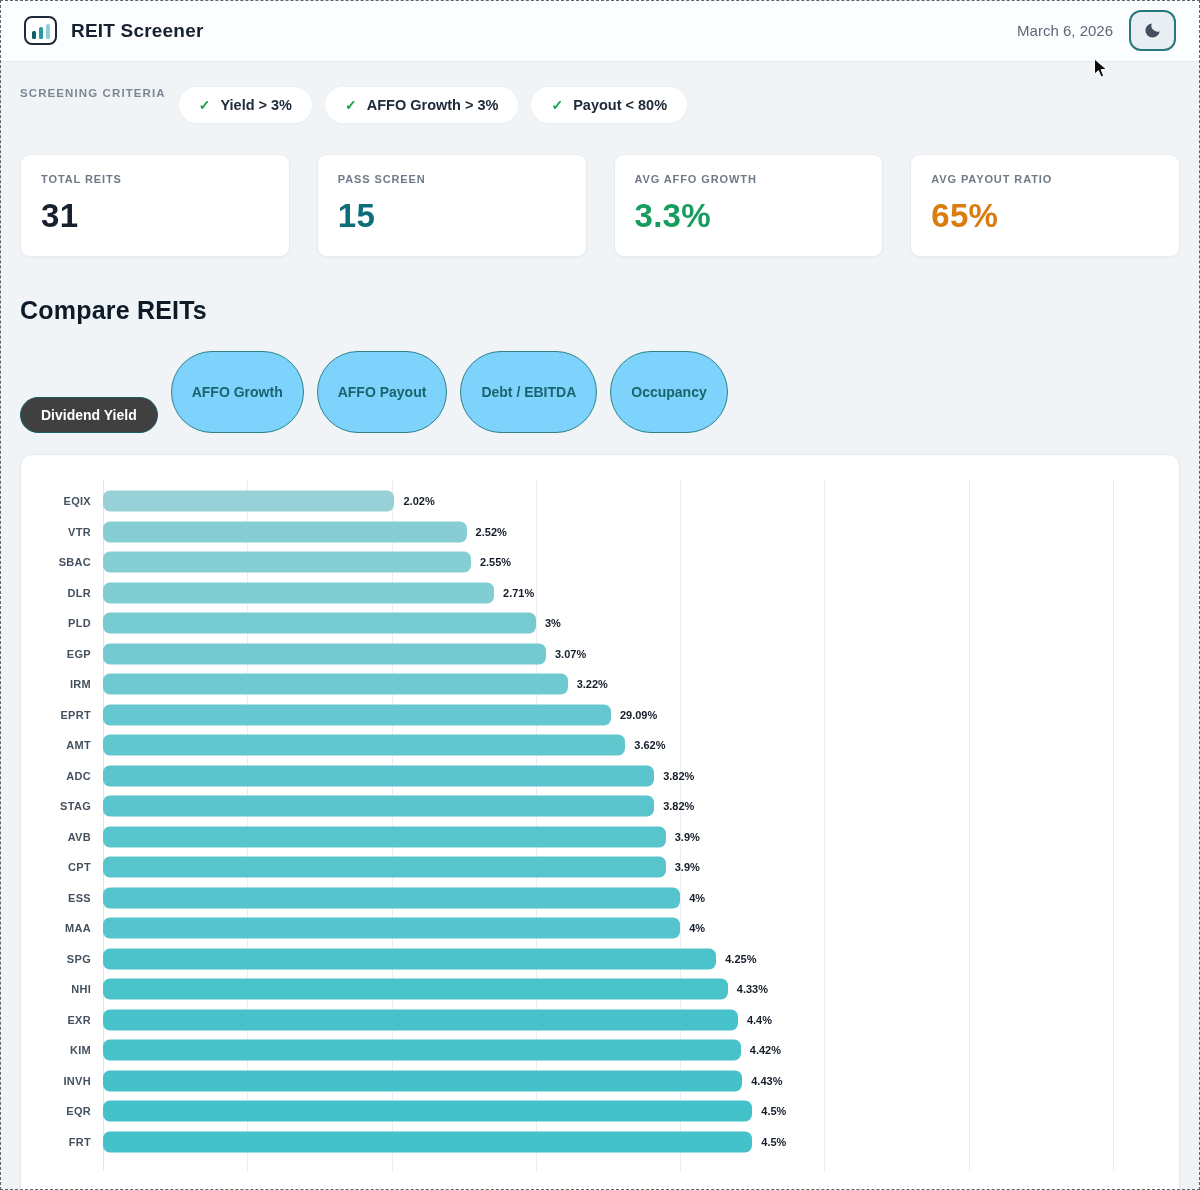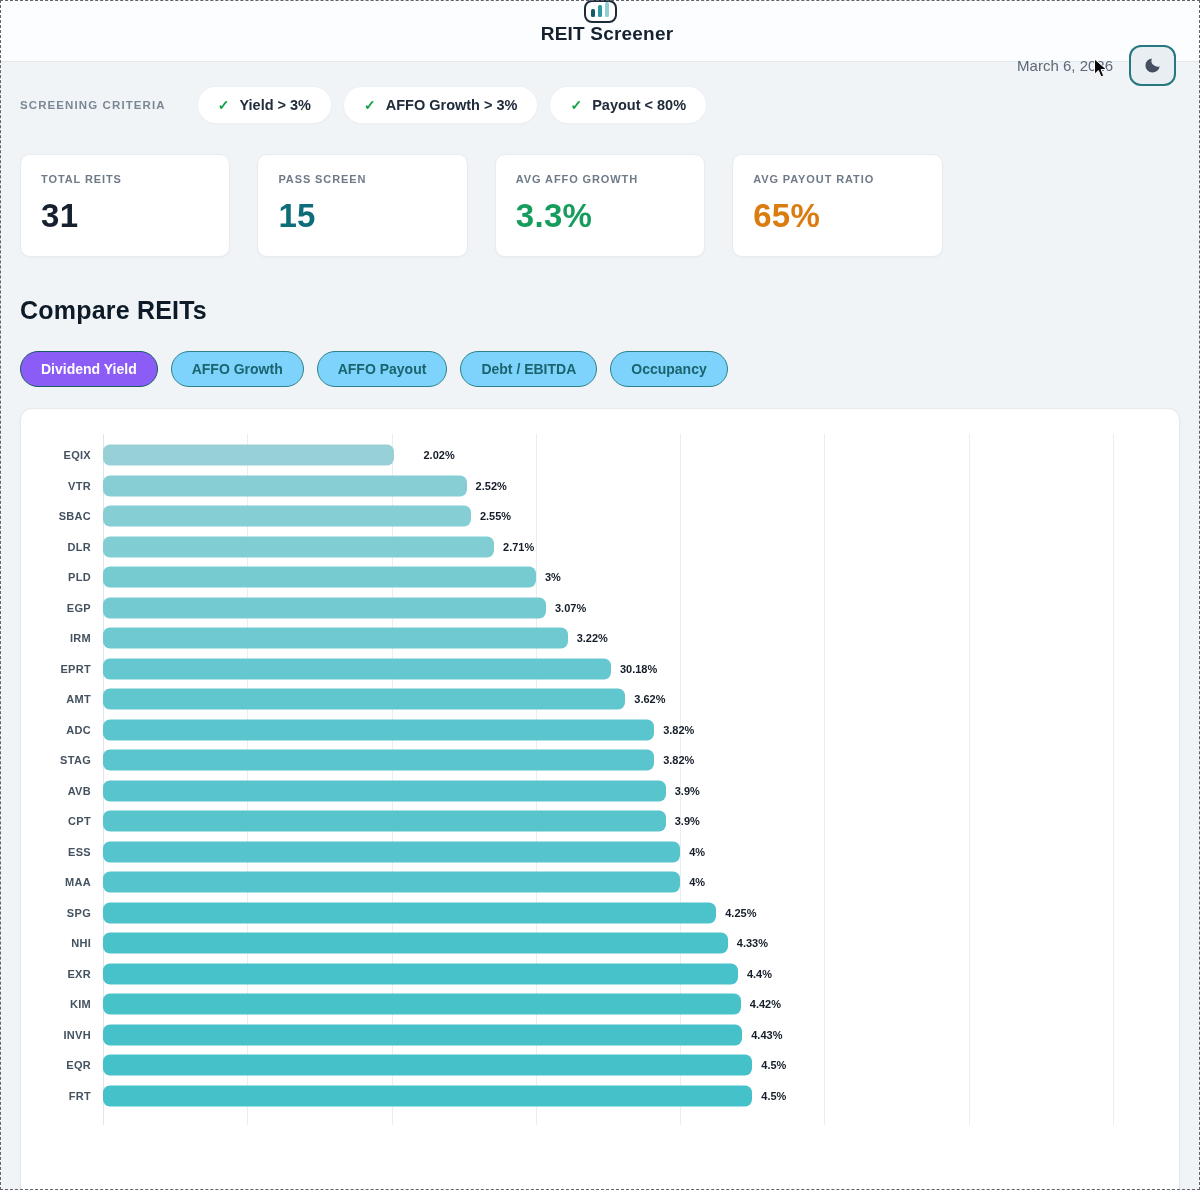--- a/index.html
+++ b/index.html
@@ -16,7 +16,7 @@
   
   .header {
     height:62px; background:#fcfdfe; border-bottom:1px solid #e3e8ed;
-    display:flex; align-items:center; padding:0 24px;flex-direction:column;
+    display:flex; align-items:center; padding:0 24px;
   }
   .brand-icon {
     width:33px; height:29px; border:2.5px solid #1d2a39; border-radius:8px;

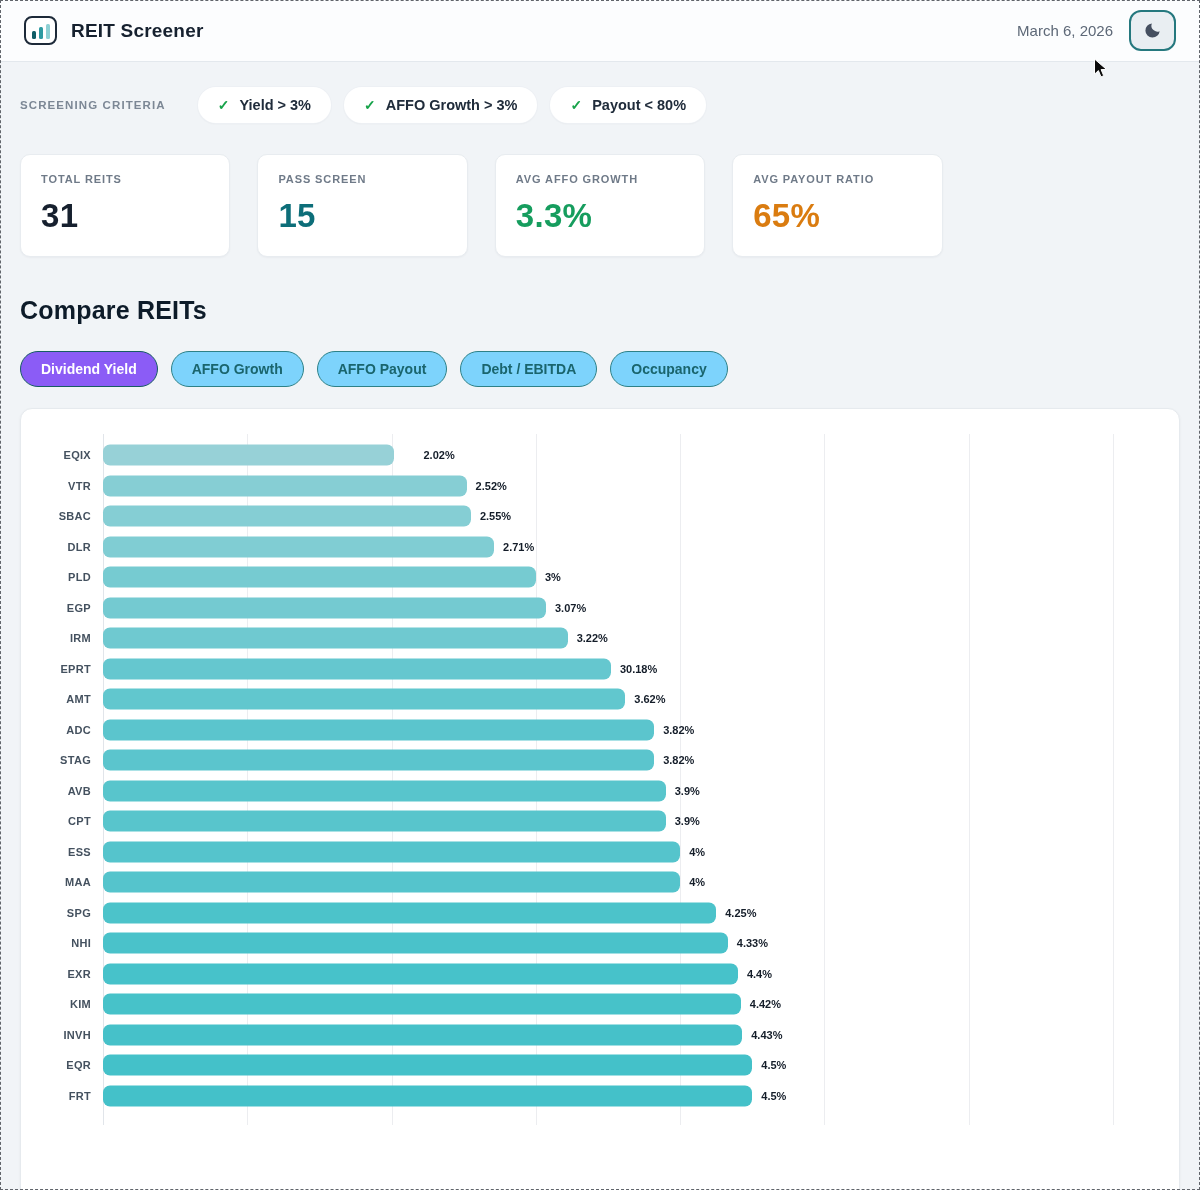--- a/index.html
+++ b/index.html
@@ -38,7 +38,7 @@
   
   .content { padding:0 20px; }
 
-  .criteria-row { margin-top:25px; display:flex; align-items:center; gap:22px; }
+  .criteria-row { margin-top:25px; display:flex; gap:3px; }
   .criteria-label { font-size:11.5px; font-weight:700; color:#7c8795; letter-spacing:1.1px; margin-right:10px; }
   .chip {
     display:inline-flex; align-items:center; gap:10px; background:#fff;

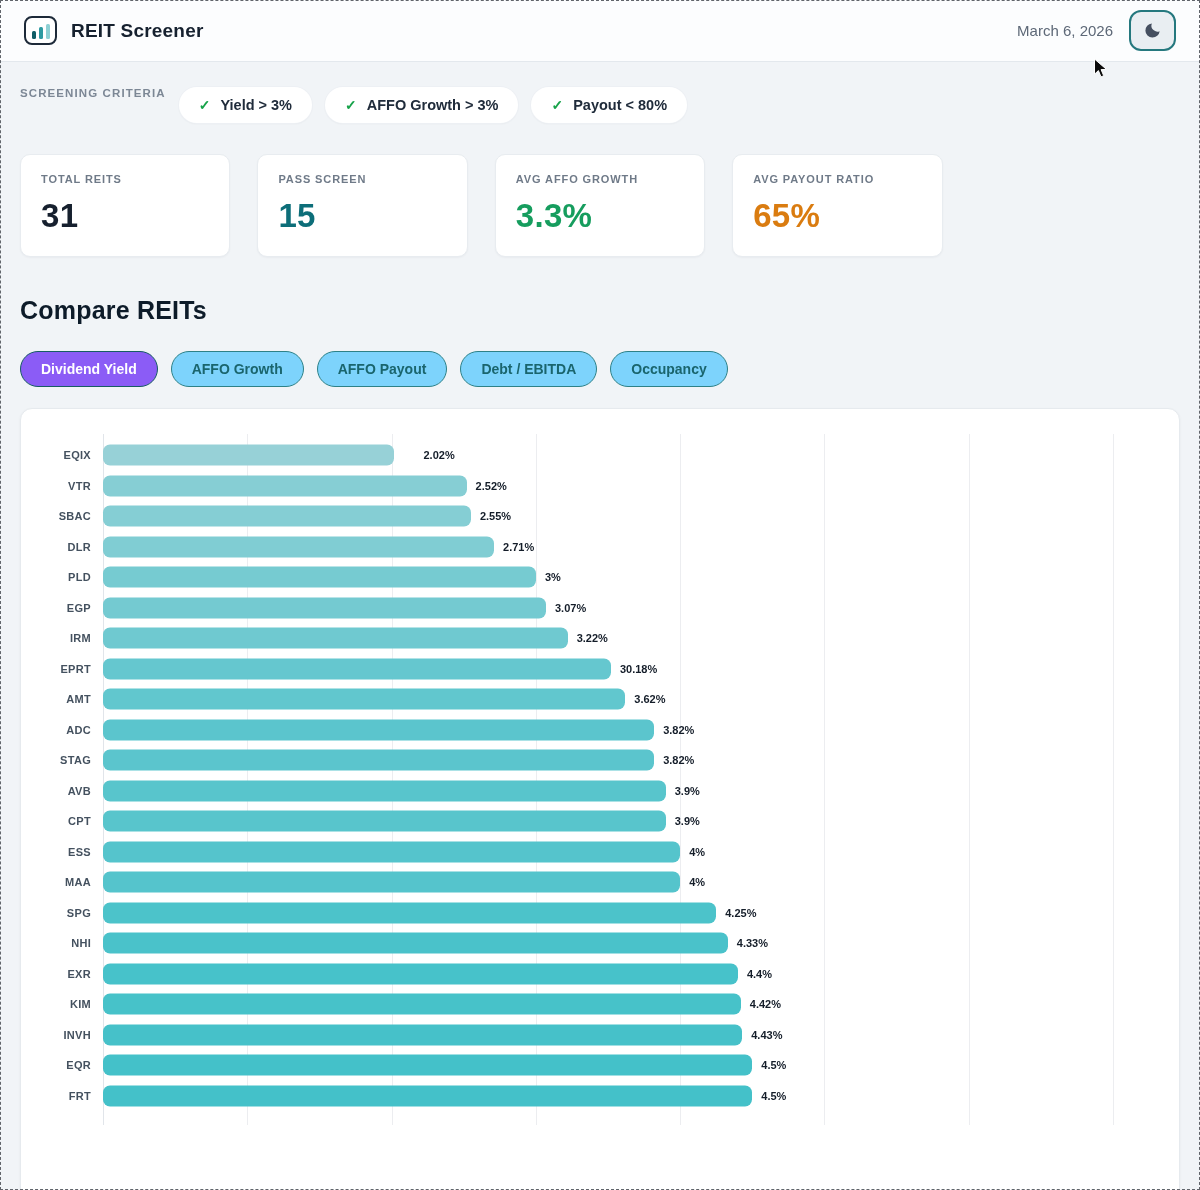--- a/index.html
+++ b/index.html
@@ -48,7 +48,7 @@
   }
   .chip .check { color:#17a34a; font-weight:700; font-size:14px; }
 
-  .stats-row { margin-top:31px; display:grid; grid-template-columns:repeat(5,1fr); gap:27px; }
+  .stats-row { margin-top:31px; display:grid; grid-template-columns:repeat(4,1fr); gap:27px; }
   .stat-card {
     background:#fff; border:1px solid #e8ecf0; border-radius:10px;
     box-shadow:0 1px 2px rgba(15,23,42,.04); padding:18px 20px 21px; min-height:103px;

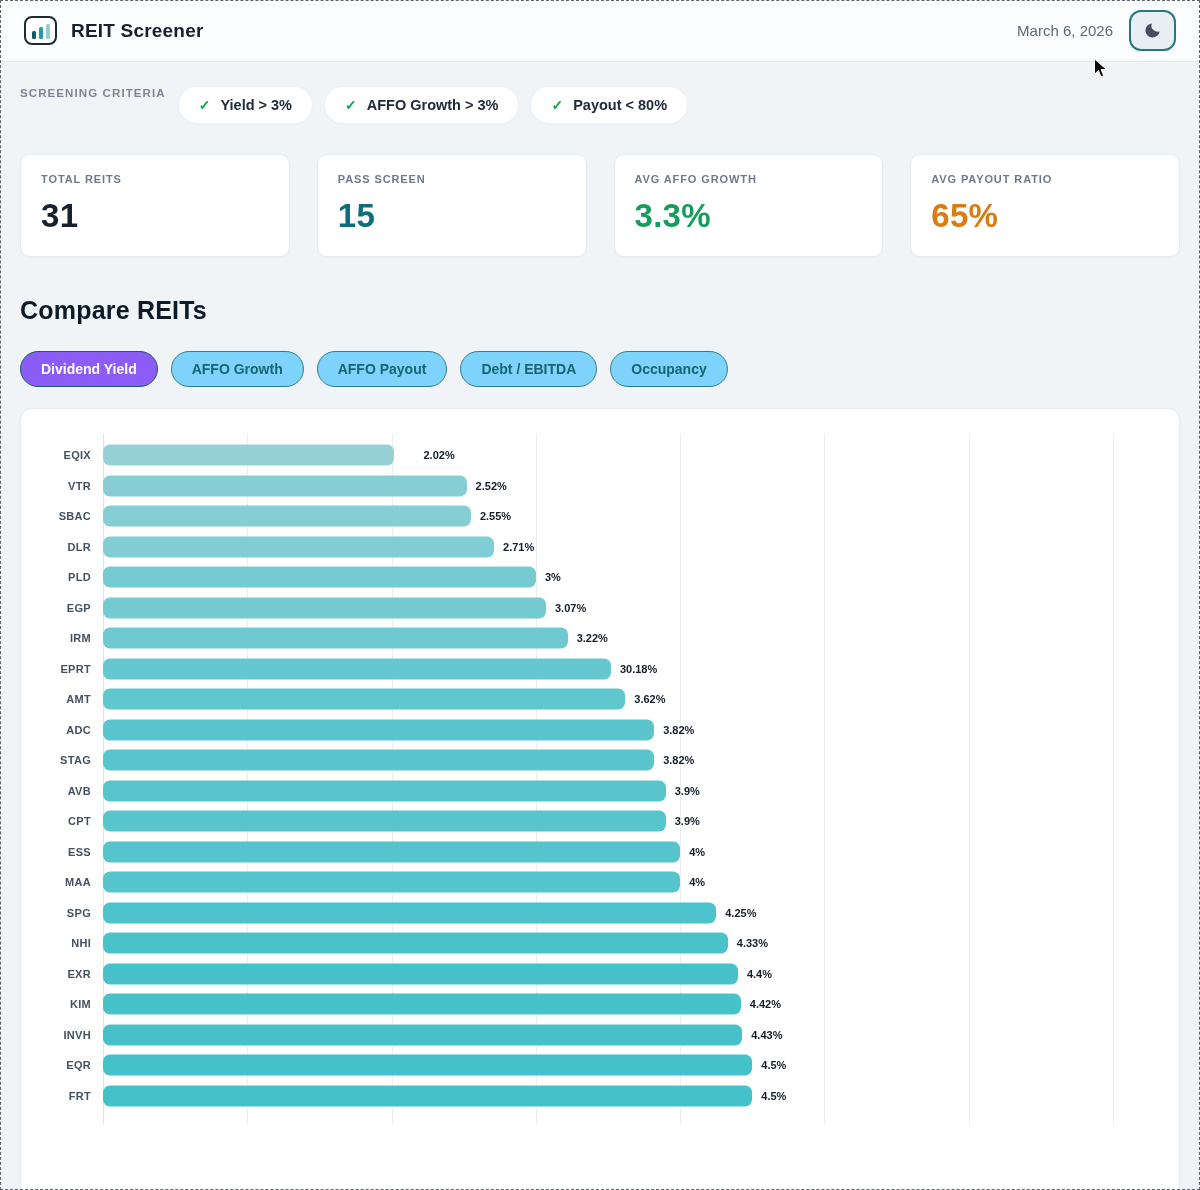--- a/index.html
+++ b/index.html
@@ -63,7 +63,7 @@
     padding:9px 20px; border-radius:999px; font-size:14px; font-weight:700;
     border:1.6px solid #2e8187; color:#1a656d; background:#7dd3fc; cursor:pointer;
   }
-  .tab.active { background:#8b5cf6; border-color:#175d63; color:#fff; }
+  .tab.active { background:#404040; border-color:#175d63; color:#fff;margin-top:46px; }
 
   
   .chart-card {

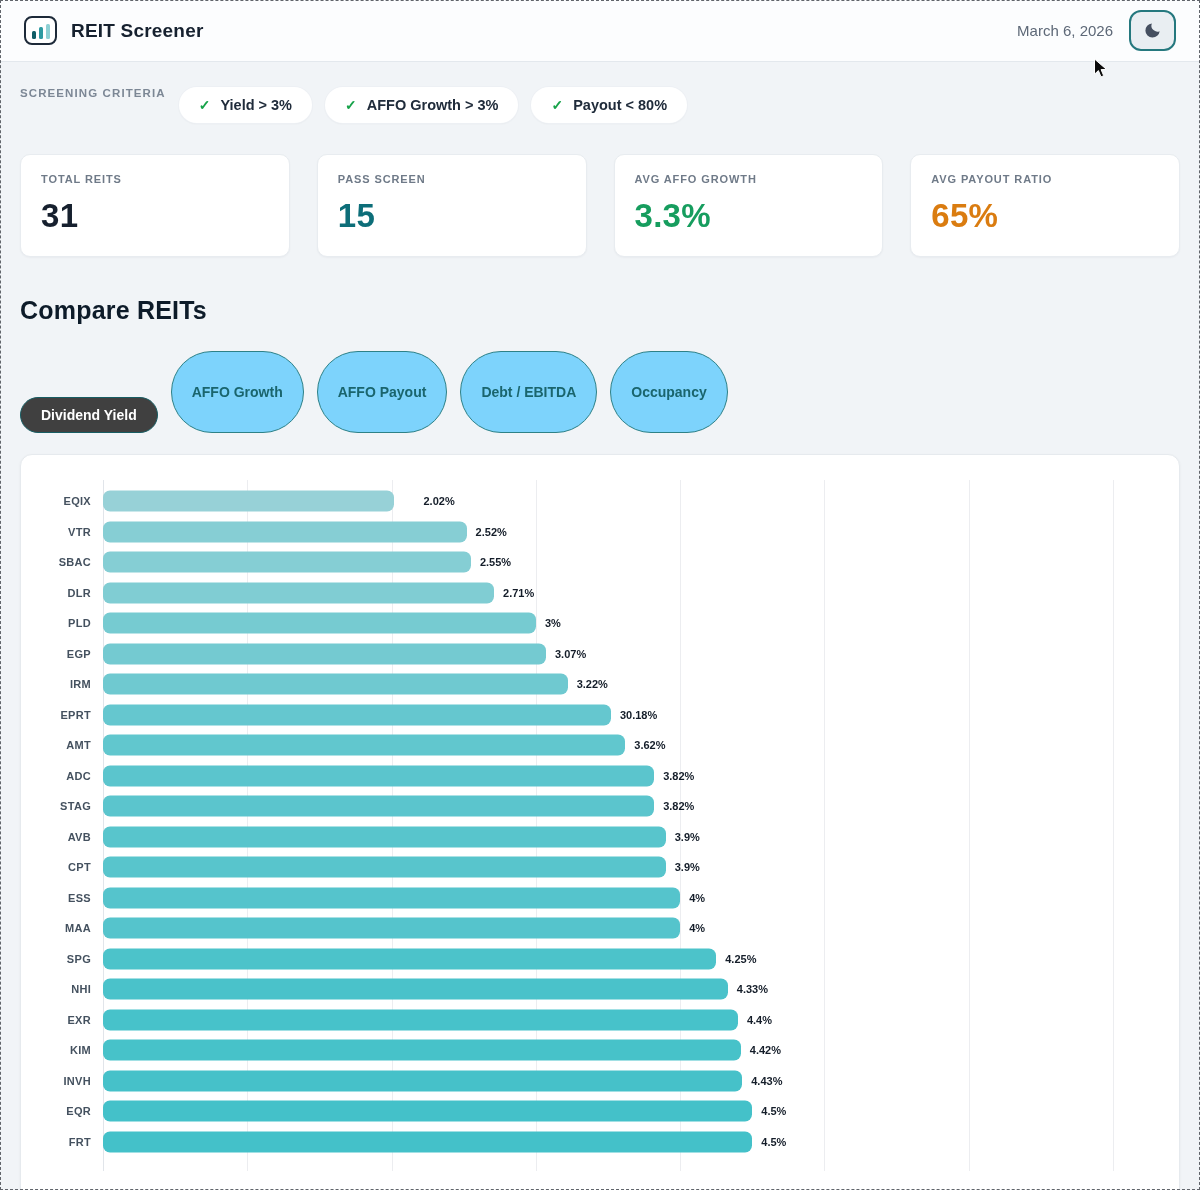--- a/index.html
+++ b/index.html
@@ -179,7 +179,7 @@
             <span class="ticker">EQIX</span>
             <div class="track">
               <div class="bar" style="width: 27.4457%; background: rgb(151, 209, 215);"></div>
-              <span class="val" style="left: calc(27.4457% + 9px); margin-left: 20px;">2.02%</span>
+              <span class="val" style="left: calc(27.4457% + 9px);">2.02%</span>
             </div>
           </div>
           <div class="chart-row">

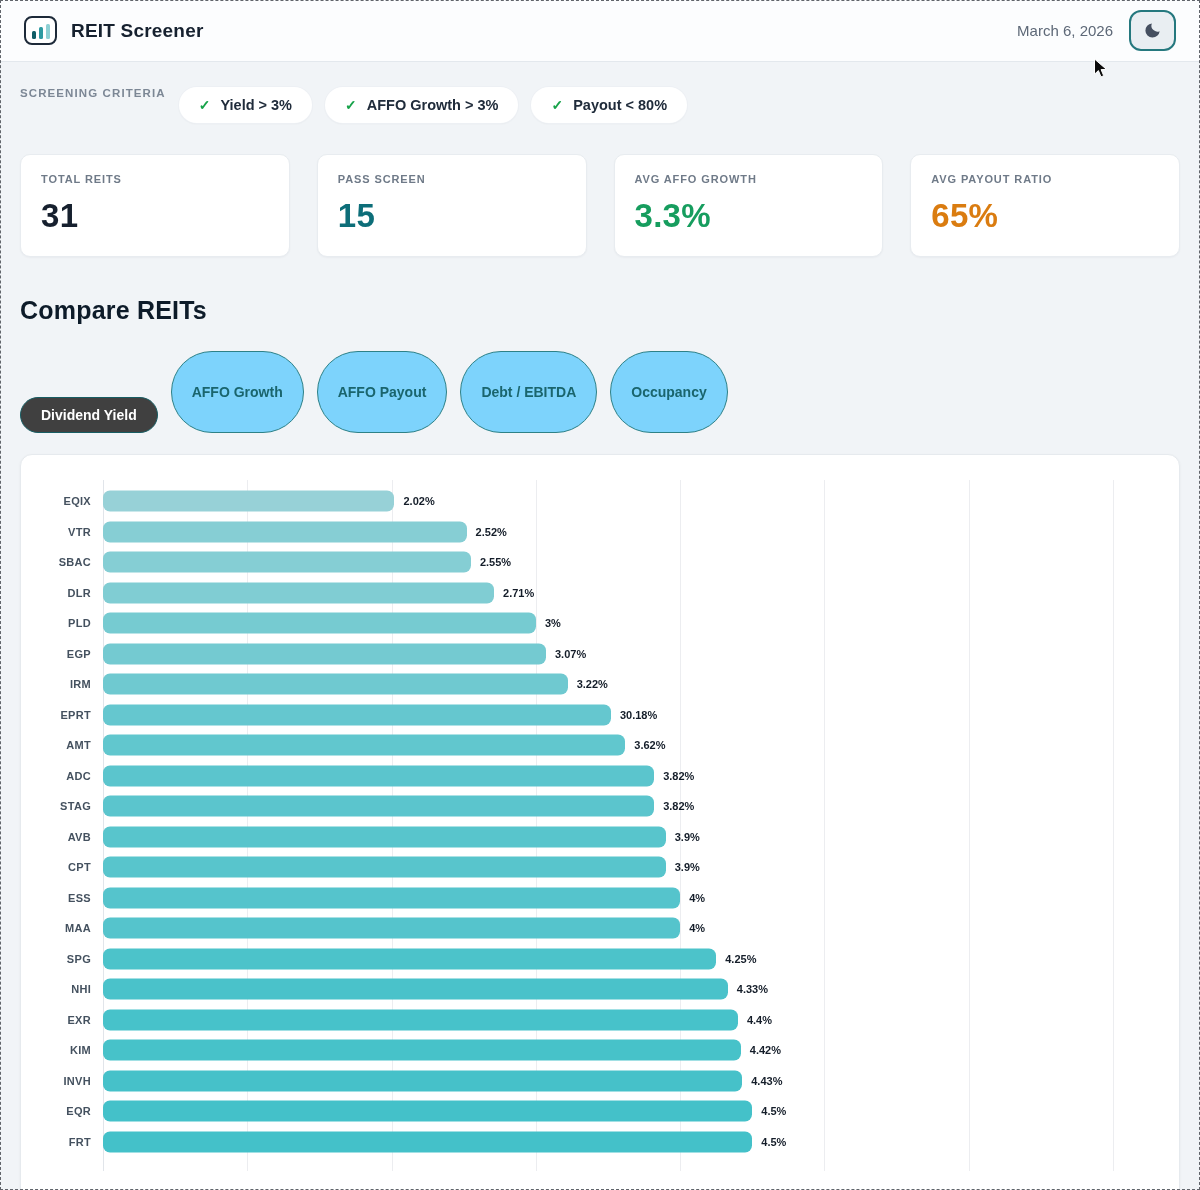--- a/index.html
+++ b/index.html
@@ -228,7 +228,7 @@
             <span class="ticker">EPRT</span>
             <div class="track">
               <div class="bar" style="width: 47.8261%; background: rgb(101, 199, 207);"></div>
-              <span class="val" style="left: calc(47.8261% + 9px);">30.18%</span>
+              <span class="val" style="left: calc(47.8261% + 9px);">29.09%</span>
             </div>
           </div>
           <div class="chart-row">

